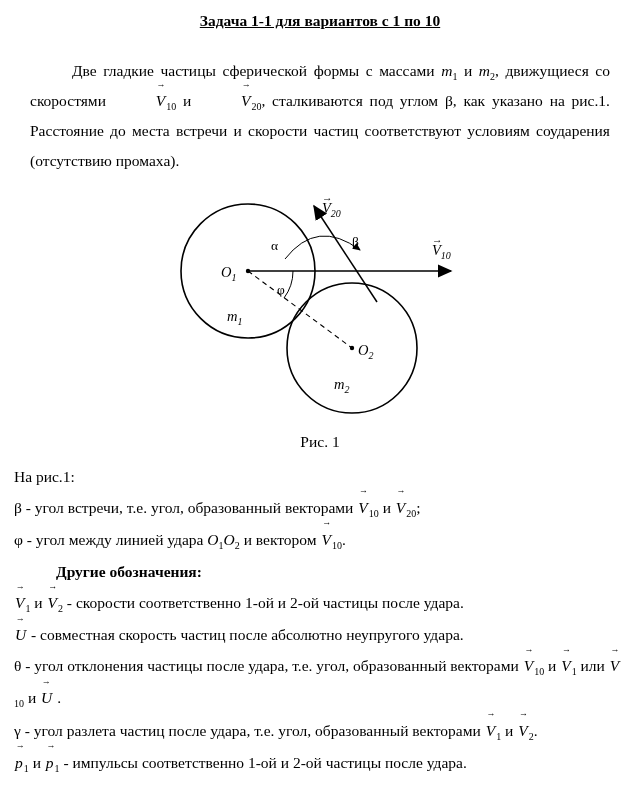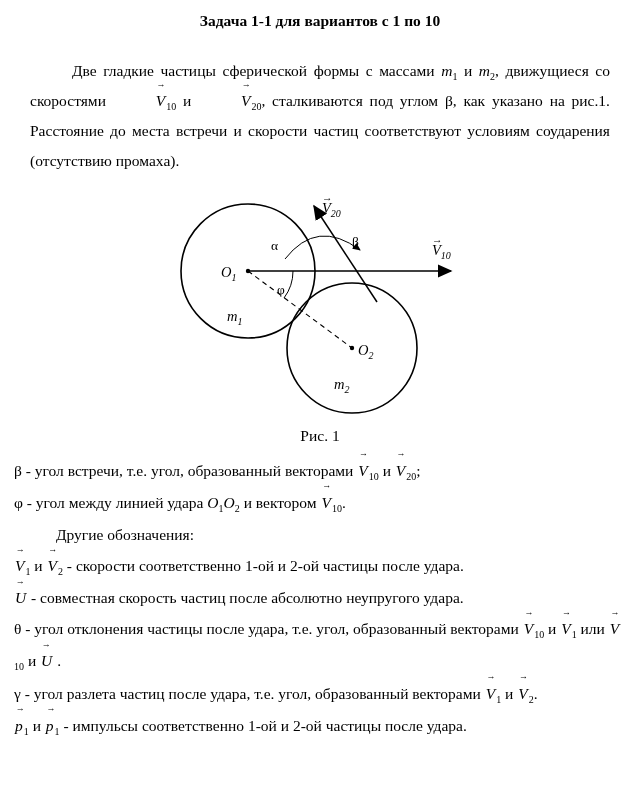--- a/index.html
+++ b/index.html
@@ -16,6 +16,7 @@
     text-align: center;
     font-weight: bold;
     margin: 4px 0 26px 0;
+    text-decoration: underline;
   }
 
   .intro {

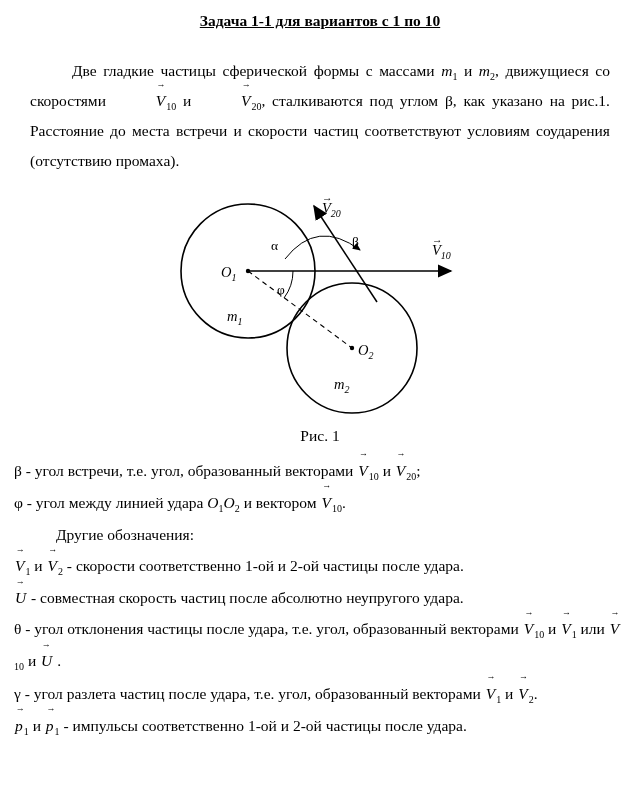--- a/index.html
+++ b/index.html
@@ -45,7 +45,7 @@
 
   .fig { margin: 12px 0 0 0; text-align: center; }
   .fig svg { display: block; margin: 0 auto; }
-  .cap { margin-top: 4px; }
+  .cap { margin-top: 10px; }
 
   .defs { margin-top: 10px; }
   .defs p { margin: 0; line-height: 2.0; }

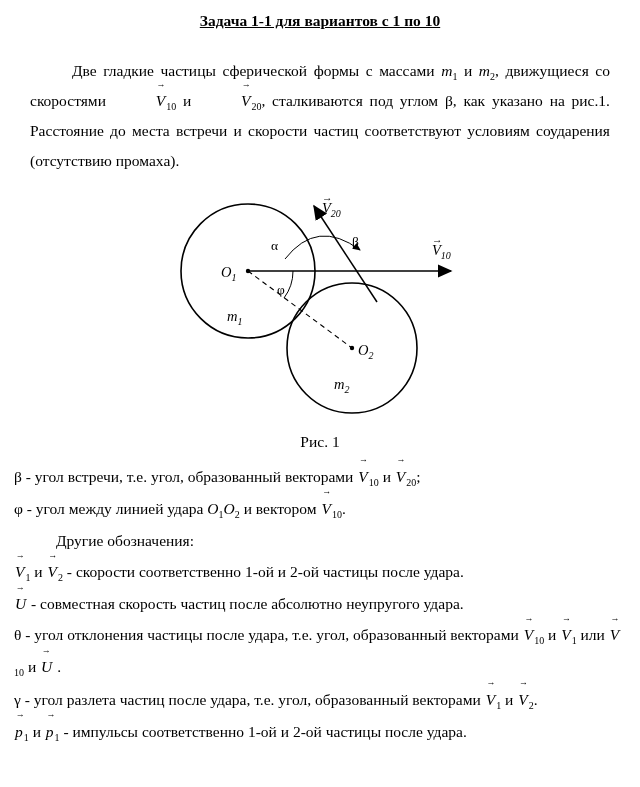--- a/index.html
+++ b/index.html
@@ -116,6 +116,7 @@
   </figure>
 
   <div class="defs">
+    <p>На рис.1:</p>
     <p>β - угол встречи, т.е. угол, образованный векторами <span class="vec"><span class="varr">→</span>V</span><sub class="ss">10</sub> и <span class="vec"><span class="varr">→</span>V</span><sub class="ss">20</sub>;</p>
     <p>φ - угол между линией удара <i>O</i><sub class="ss">1</sub><i>O</i><sub class="ss">2</sub> и вектором <span class="vec"><span class="varr">→</span>V</span><sub class="ss">10</sub>.</p>
     <p class="indent">Другие обозначения:</p>

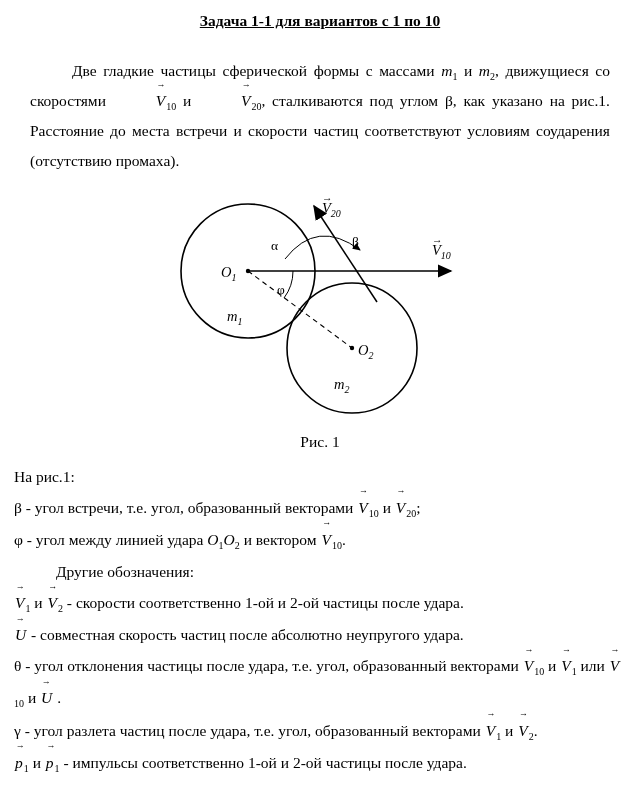--- a/index.html
+++ b/index.html
@@ -49,7 +49,7 @@
 
   .defs { margin-top: 10px; }
   .defs p { margin: 0; line-height: 2.0; }
-  .defs p.indent { padding-left: 42px; }
+  .defs p.indent { padding-left: 42px; font-weight: bold; }
 
   
   svg .ball { fill: none; stroke: #000; stroke-width: 1.6; }

